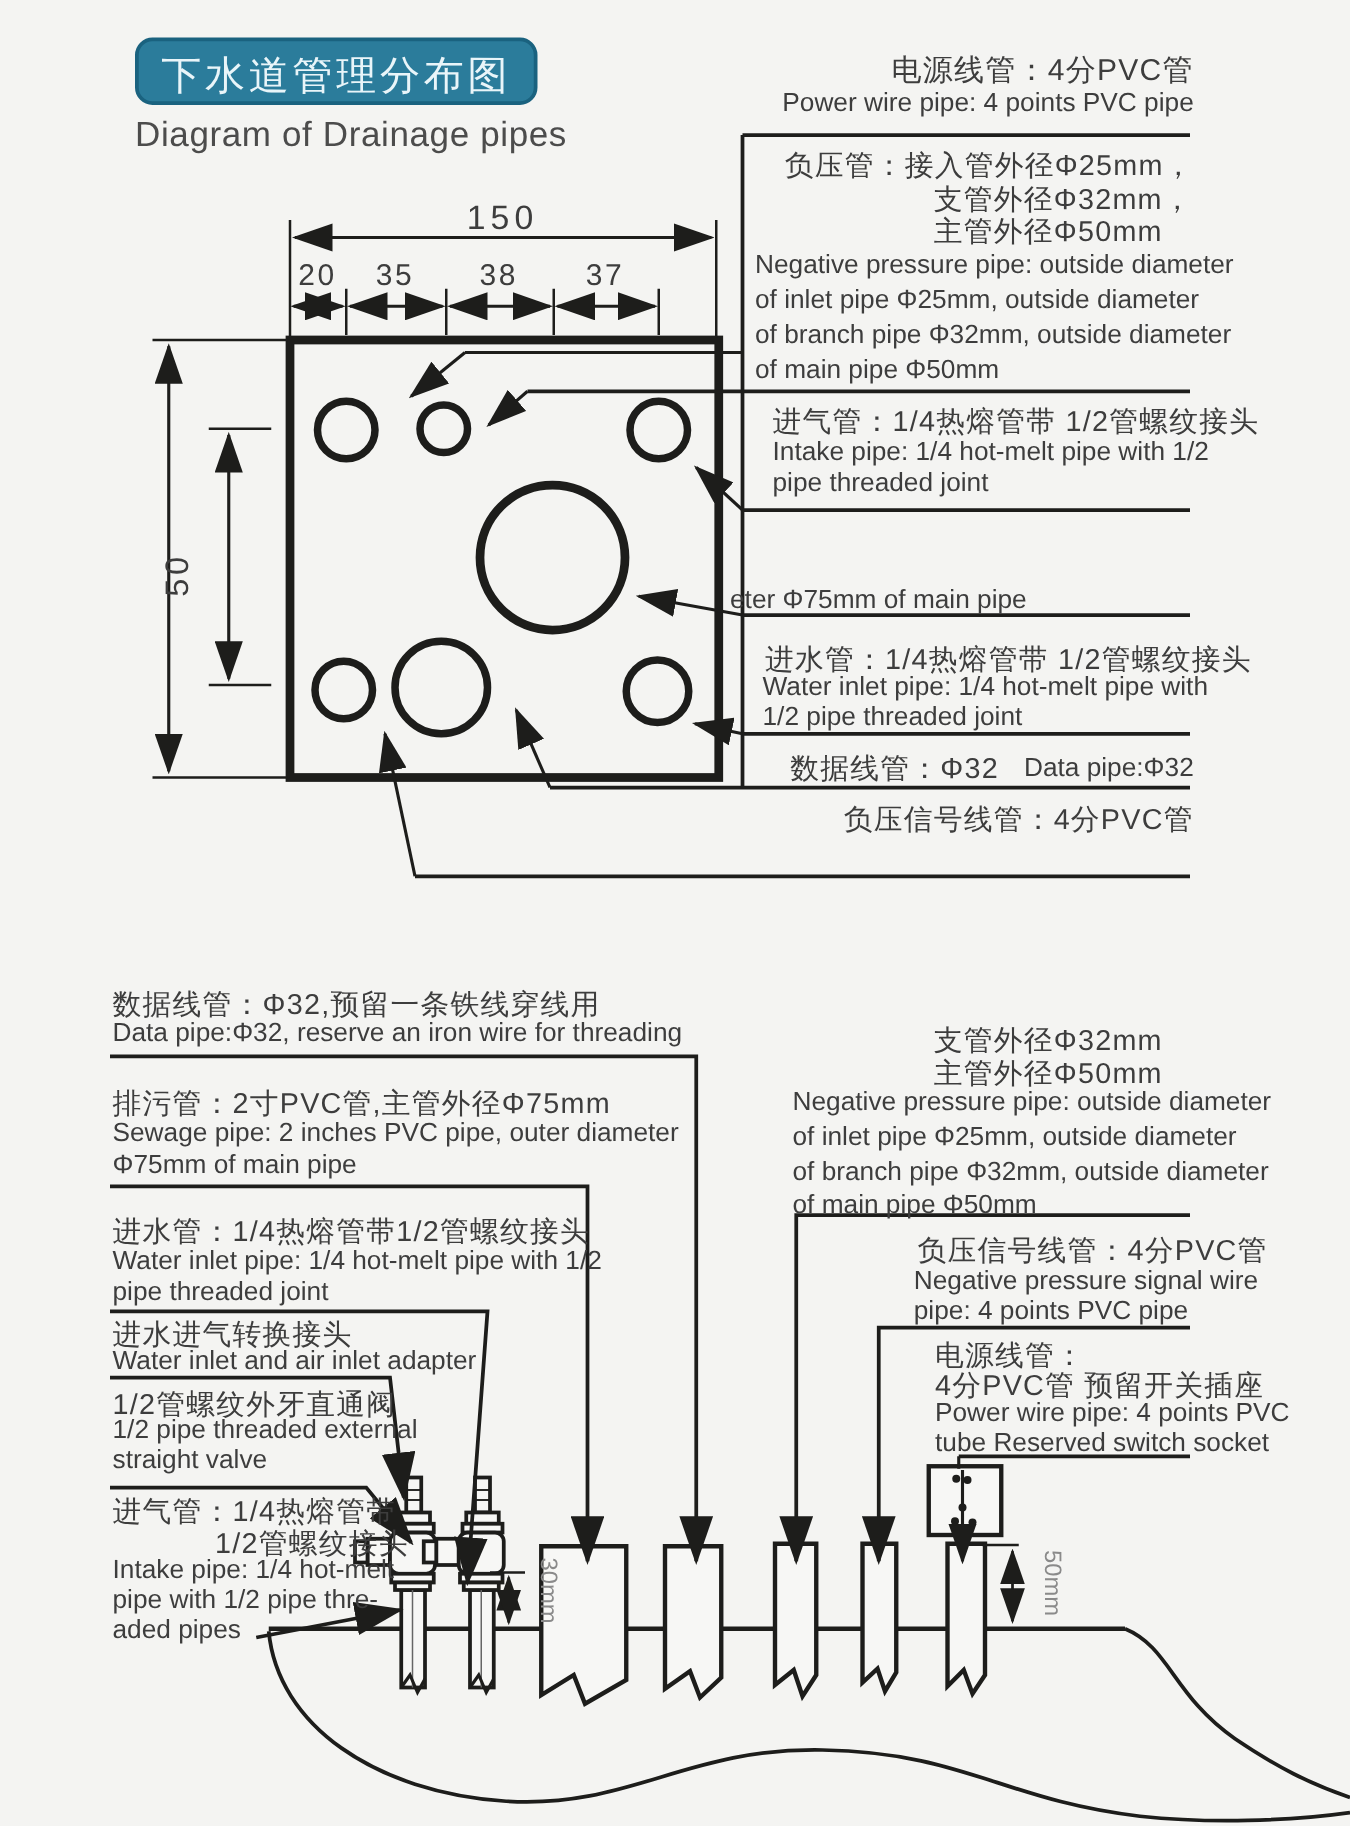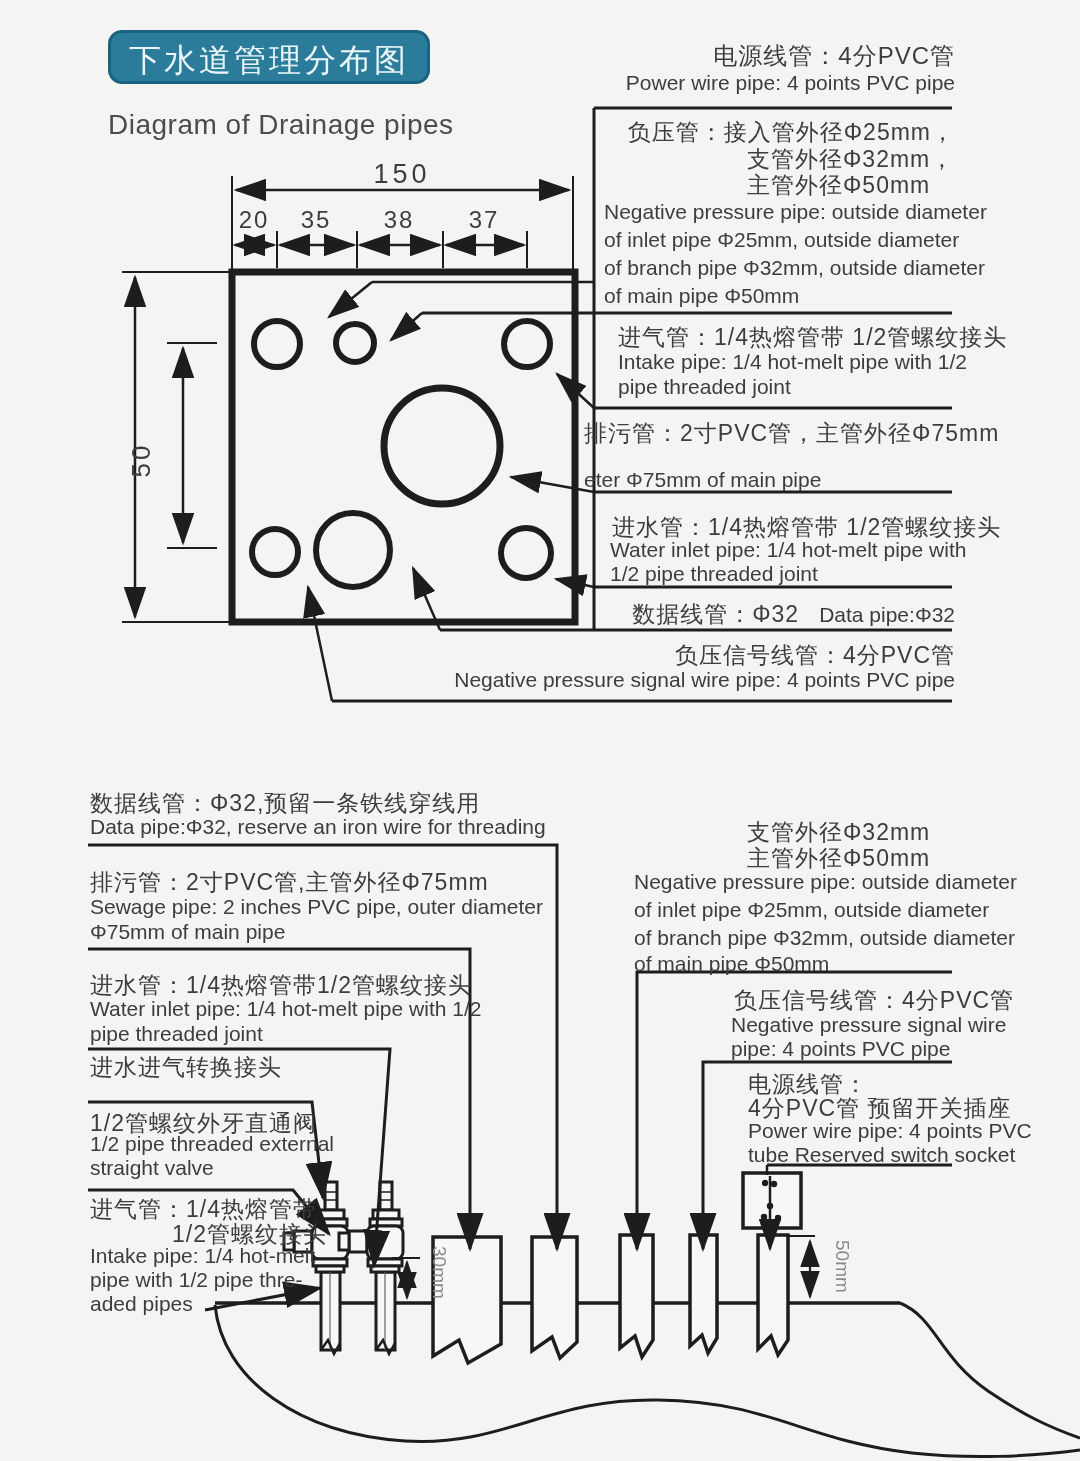--- a/index.html
+++ b/index.html
@@ -14,7 +14,7 @@
   .badge{position:absolute;left:108px;top:30px;width:322px;height:54px;line-height:54px;
          background:#2b7c9b;border:3px solid #1a627f;border-radius:14px;box-sizing:border-box;
          color:#e9f5f9;font-size:32px;letter-spacing:3px;text-align:center;}
-  .subtitle{position:absolute;left:108px;top:92px;font-size:28px;color:#4c4c4c;letter-spacing:.5px;margin-top:17px;}
+  .subtitle{position:absolute;left:108px;top:92px;font-size:28px;color:#4c4c4c;letter-spacing:.5px;}
   .pair{display:flex;gap:20px;text-align:center;}
 </style>
 </head>

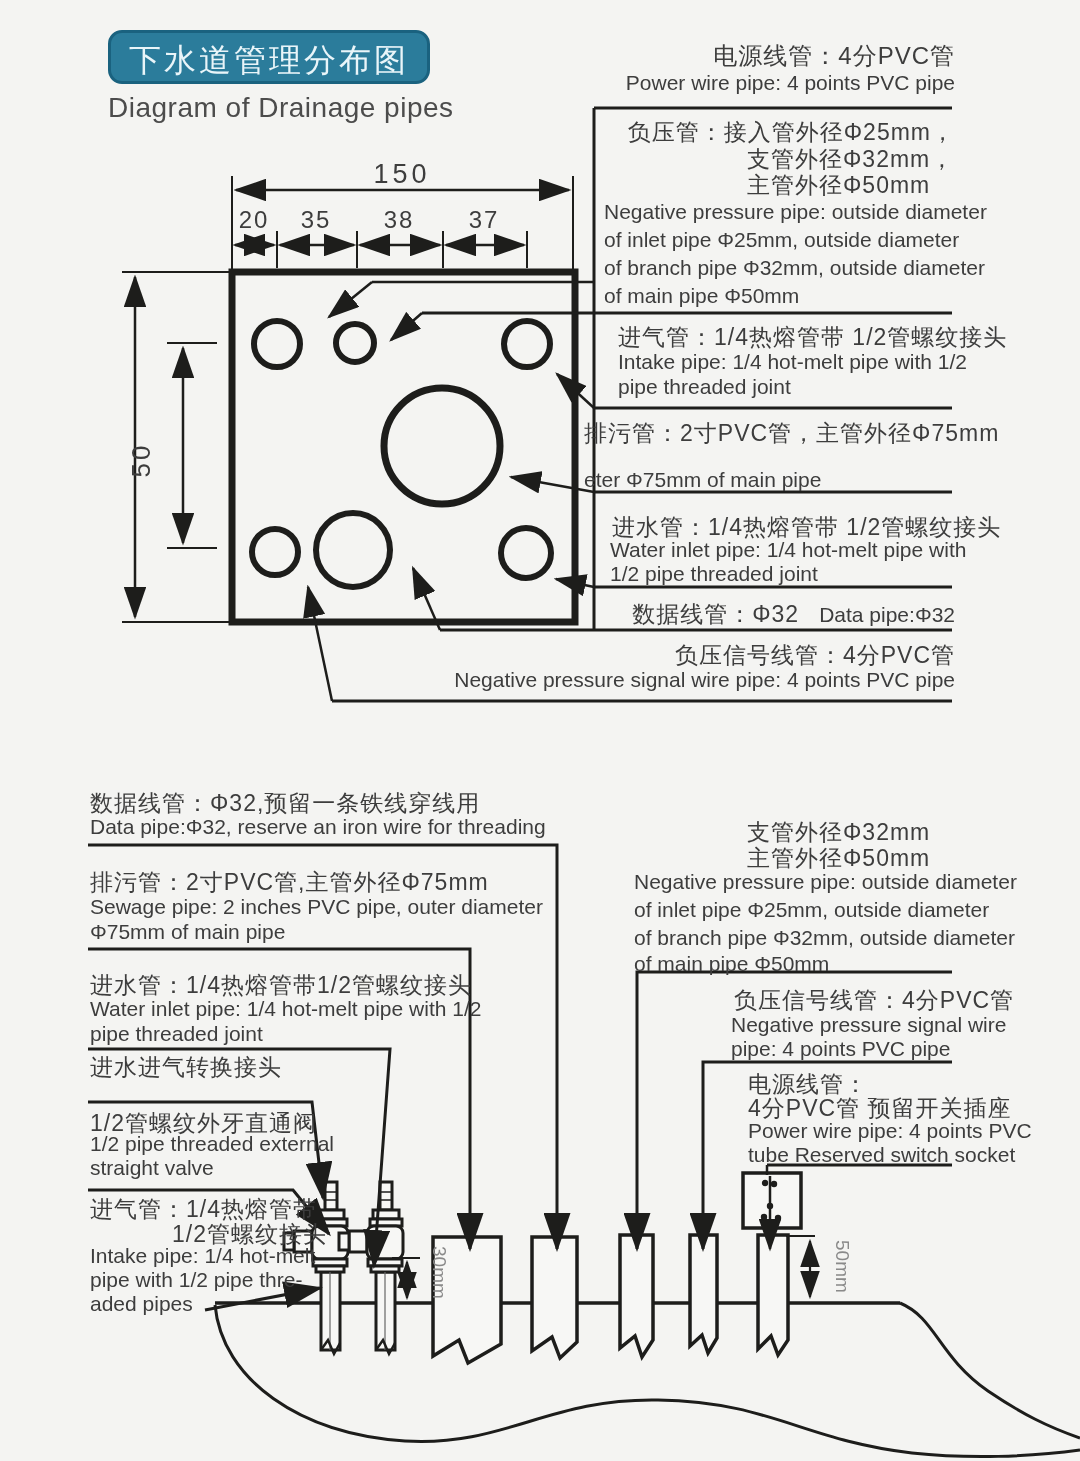--- a/index.html
+++ b/index.html
@@ -177,7 +177,6 @@
 <div class="txt en" style="left:618px;top:350px">Intake pipe: 1/4 hot-melt pipe with 1/2</div>
 <div class="txt en" style="left:618px;top:375px">pipe threaded joint</div>
 
-<div class="txt cn" style="left:584px;top:418px">排污管：2寸PVC管，主管外径Φ75mm</div>
 <div class="txt en" style="left:584px;top:468px">eter Φ75mm of main pipe</div>
 
 <div class="txt cn" style="left:612px;top:512px">进水管：1/4热熔管带 1/2管螺纹接头</div>

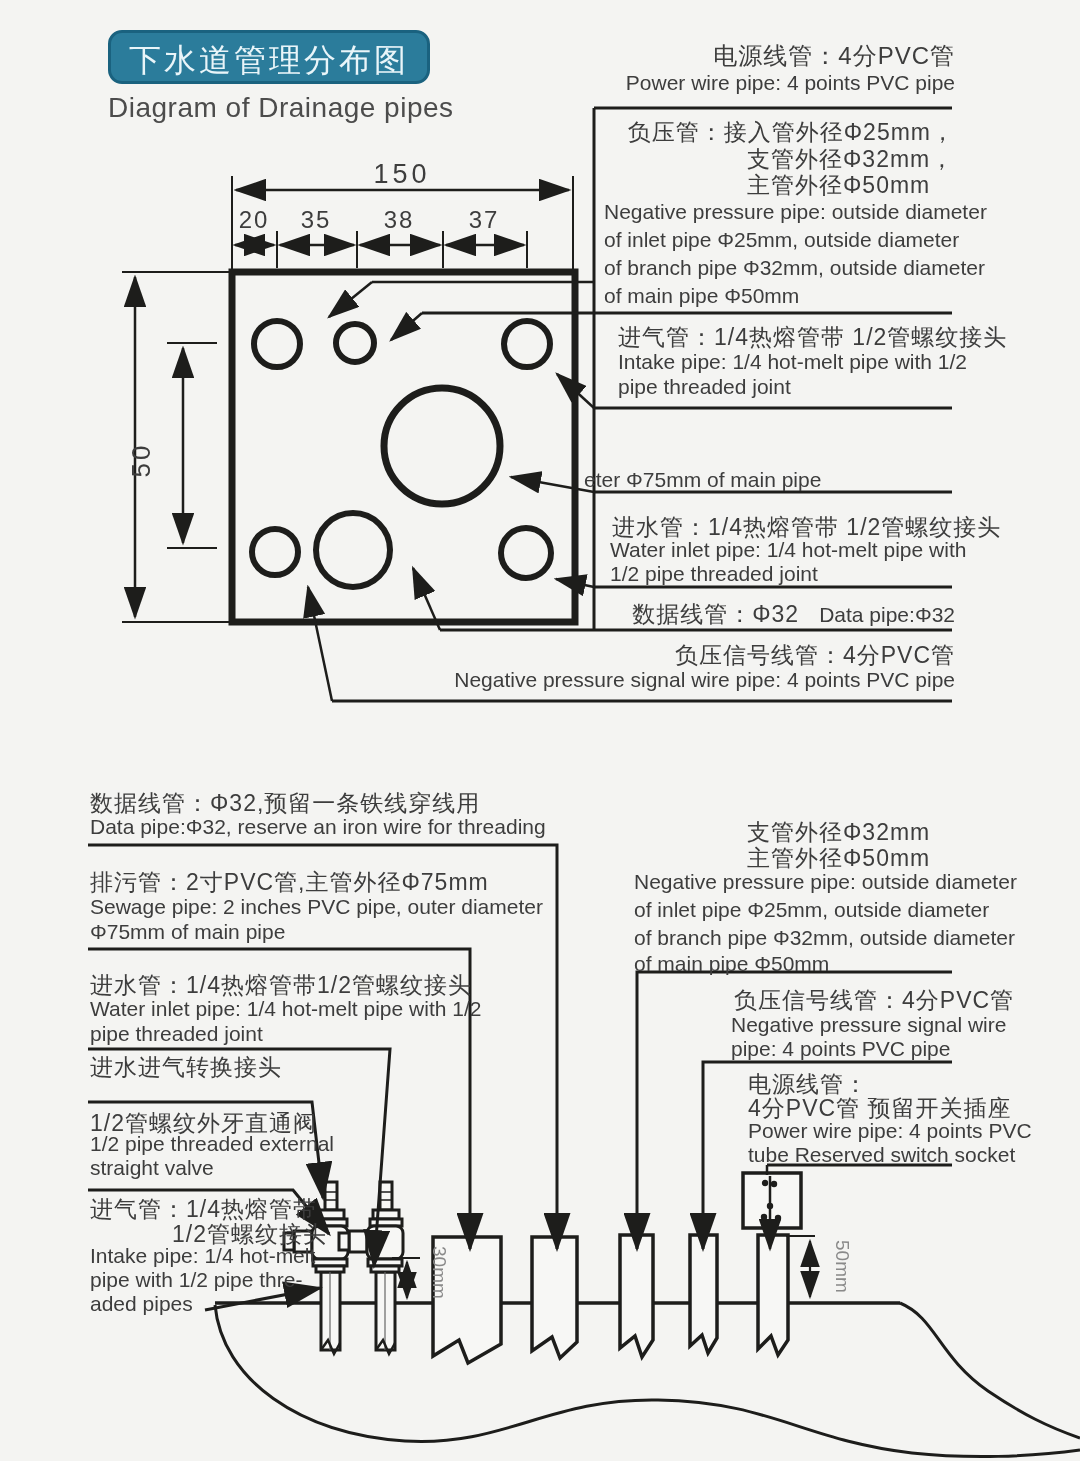--- a/index.html
+++ b/index.html
@@ -189,7 +189,6 @@
 </div>
 
 <div class="txt cn ralign" style="right:125px;top:640px">负压信号线管：4分PVC管</div>
-<div class="txt en ralign" style="right:125px;top:668px">Negative pressure signal wire pipe: 4 points PVC pipe</div>
 
 <div class="txt cn" style="left:90px;top:788px">数据线管：Φ32,预留一条铁线穿线用</div>
 <div class="txt en" style="left:90px;top:815px">Data pipe:Φ32, reserve an iron wire for threading</div>

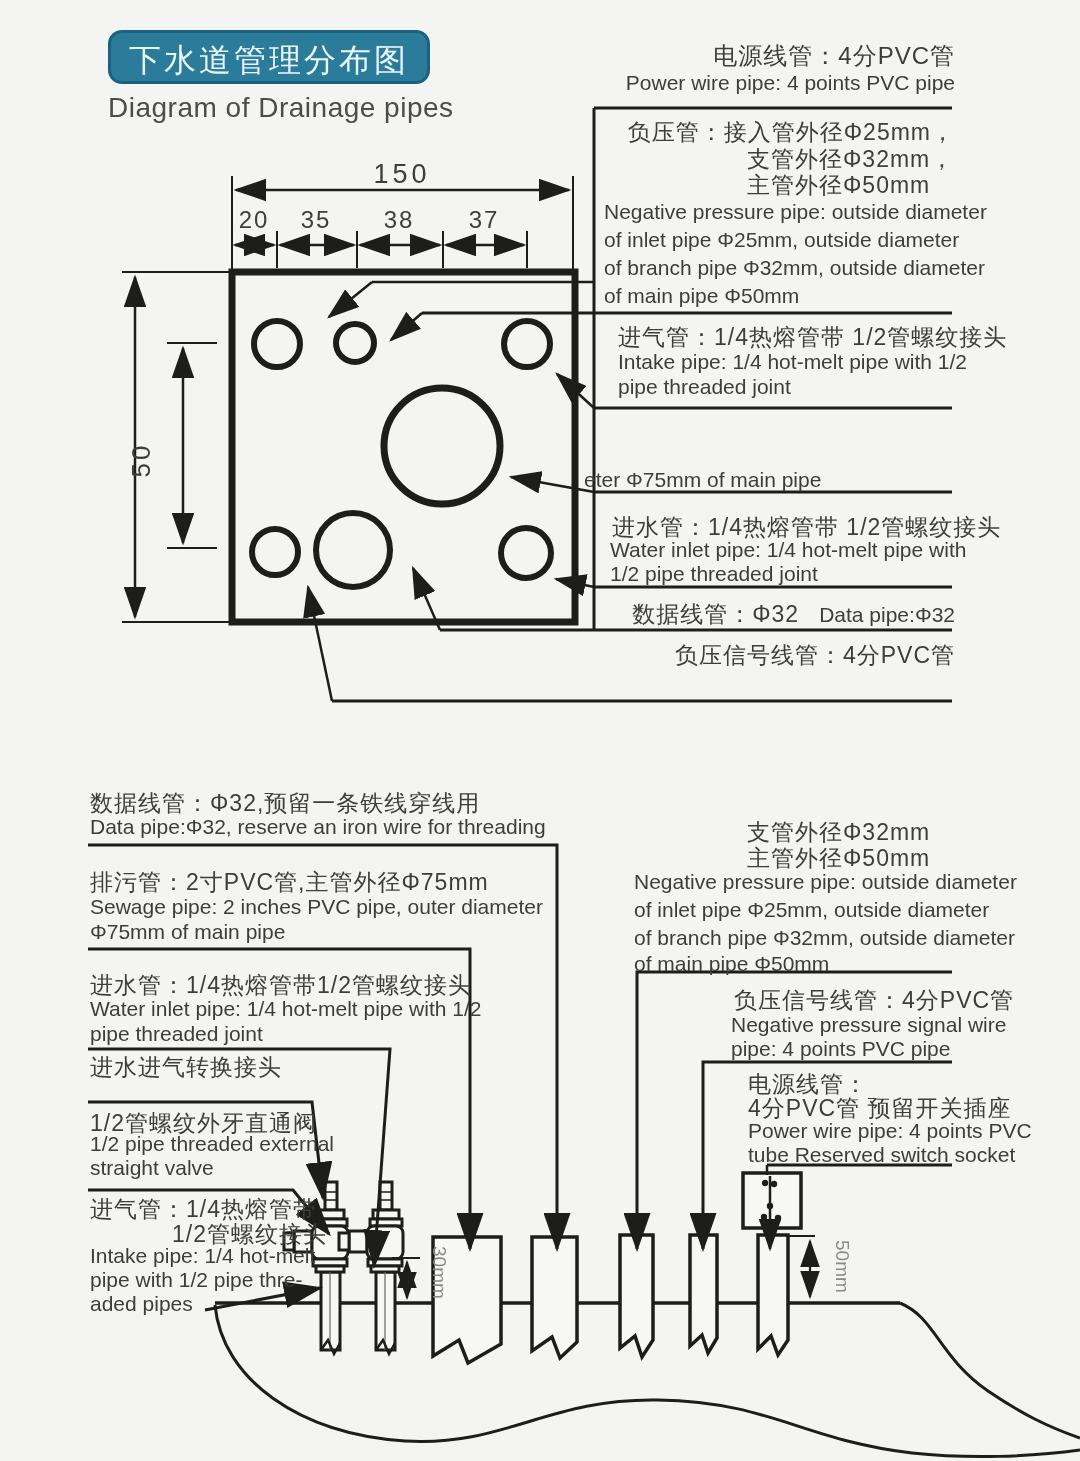--- a/index.html
+++ b/index.html
@@ -202,6 +202,7 @@
 <div class="txt en" style="left:90px;top:1022px">pipe threaded joint</div>
 
 <div class="txt cn" style="left:90px;top:1052px">进水进气转换接头</div>
+<div class="txt en" style="left:90px;top:1077px">Water inlet and air inlet adapter</div>
 
 <div class="txt cn" style="left:90px;top:1108px">1/2管螺纹外牙直通阀</div>
 <div class="txt en" style="left:90px;top:1132px">1/2 pipe threaded external</div>

